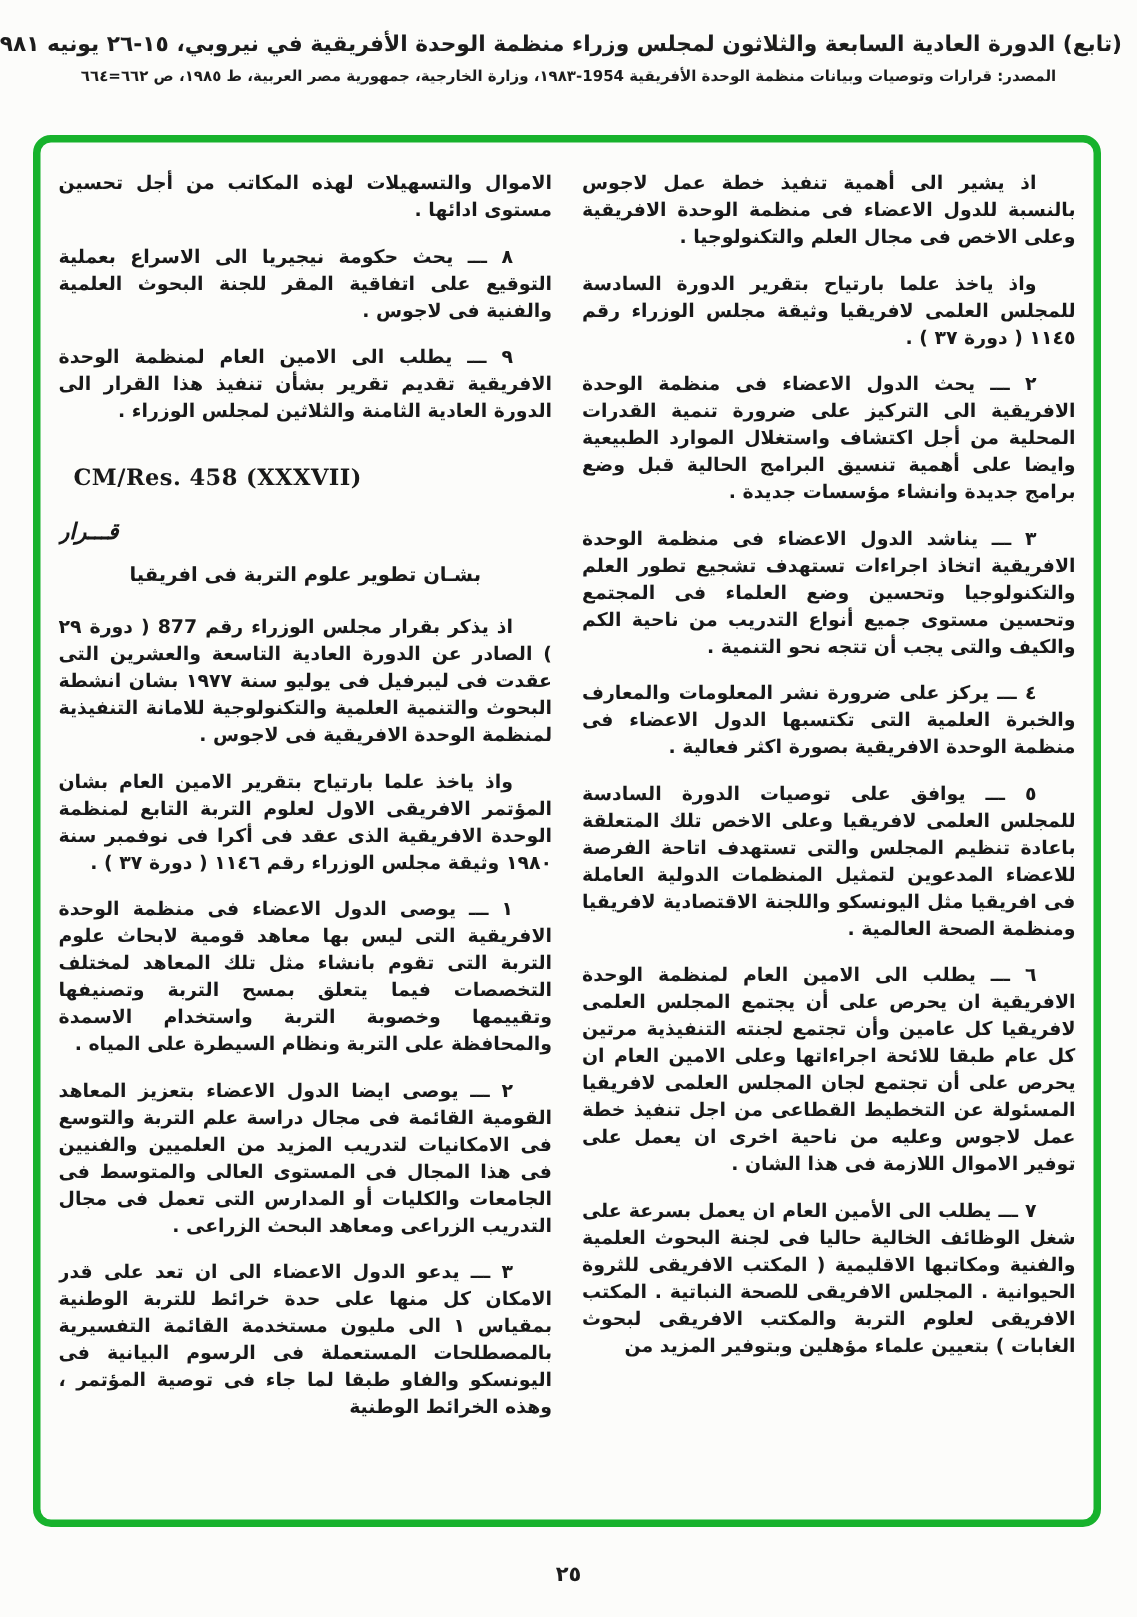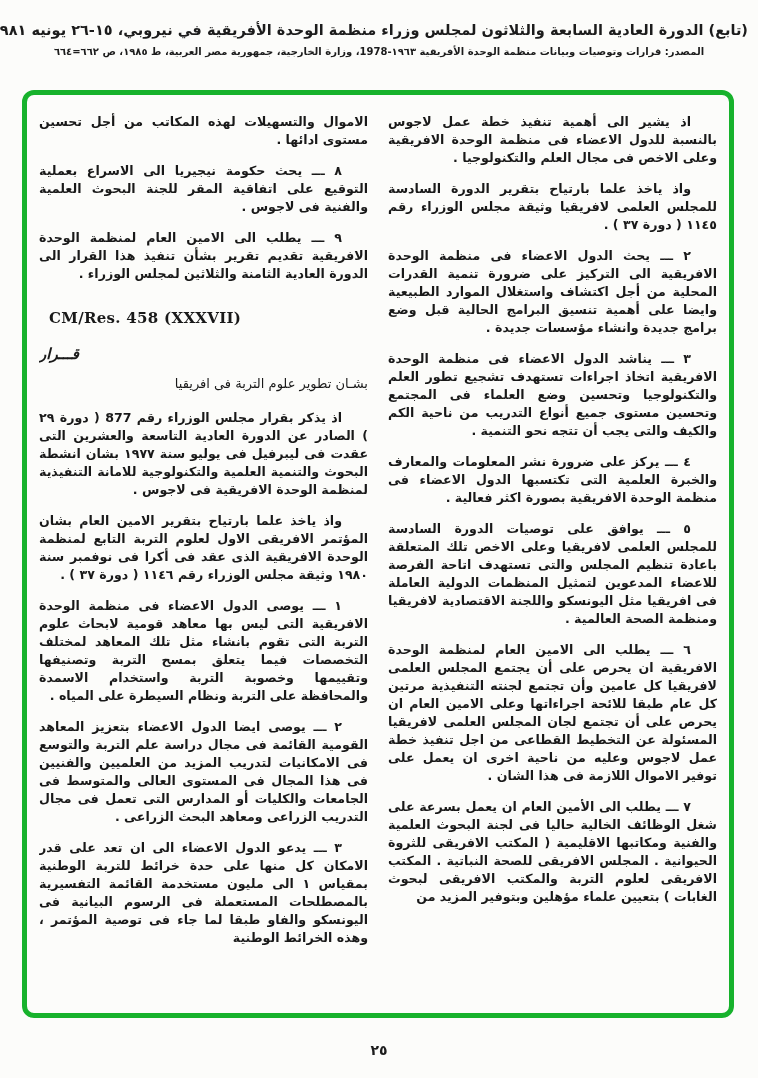--- a/index.html
+++ b/index.html
@@ -82,7 +82,7 @@
 
   <div class="header">
     <div class="header-line1">(تابع) الدورة العادية السابعة والثلاثون لمجلس وزراء منظمة الوحدة الأفريقية في نيروبي، ١٥-٢٦ يونيه ١٩٨١</div>
-    <div class="header-line2">المصدر: قرارات وتوصيات وبيانات منظمة الوحدة الأفريقية ١٩٦٣-1978، وزارة الخارجية، جمهورية مصر العربية، ط ١٩٨٥، ص ٦٦٢=٦٦٤</div>
+    <div class="header-line2">المصدر: قرارات وتوصيات وبيانات منظمة الوحدة الأفريقية 1954-١٩٨٣، وزارة الخارجية، جمهورية مصر العربية، ط ١٩٨٥، ص ٦٦٢=٦٦٤</div>
   </div>
 
   <div class="content-box" style="border-color: rgb(23, 178, 44);">

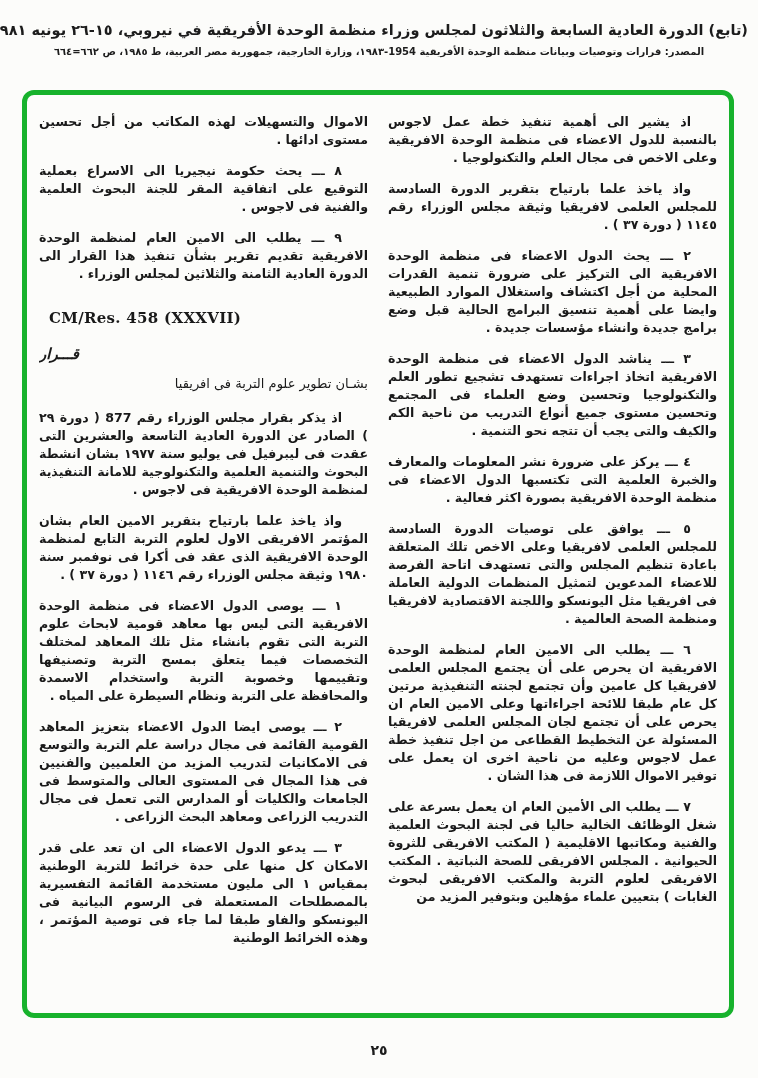--- a/index.html
+++ b/index.html
@@ -65,7 +65,7 @@
     font-style: italic;
   }
   .res-subtitle {
-    text-align: right; font-size: 13px; font-weight: normal;
+    text-align: center; font-size: 13px; font-weight: bold;
     margin: 0 0 16px 0;
   }
 

